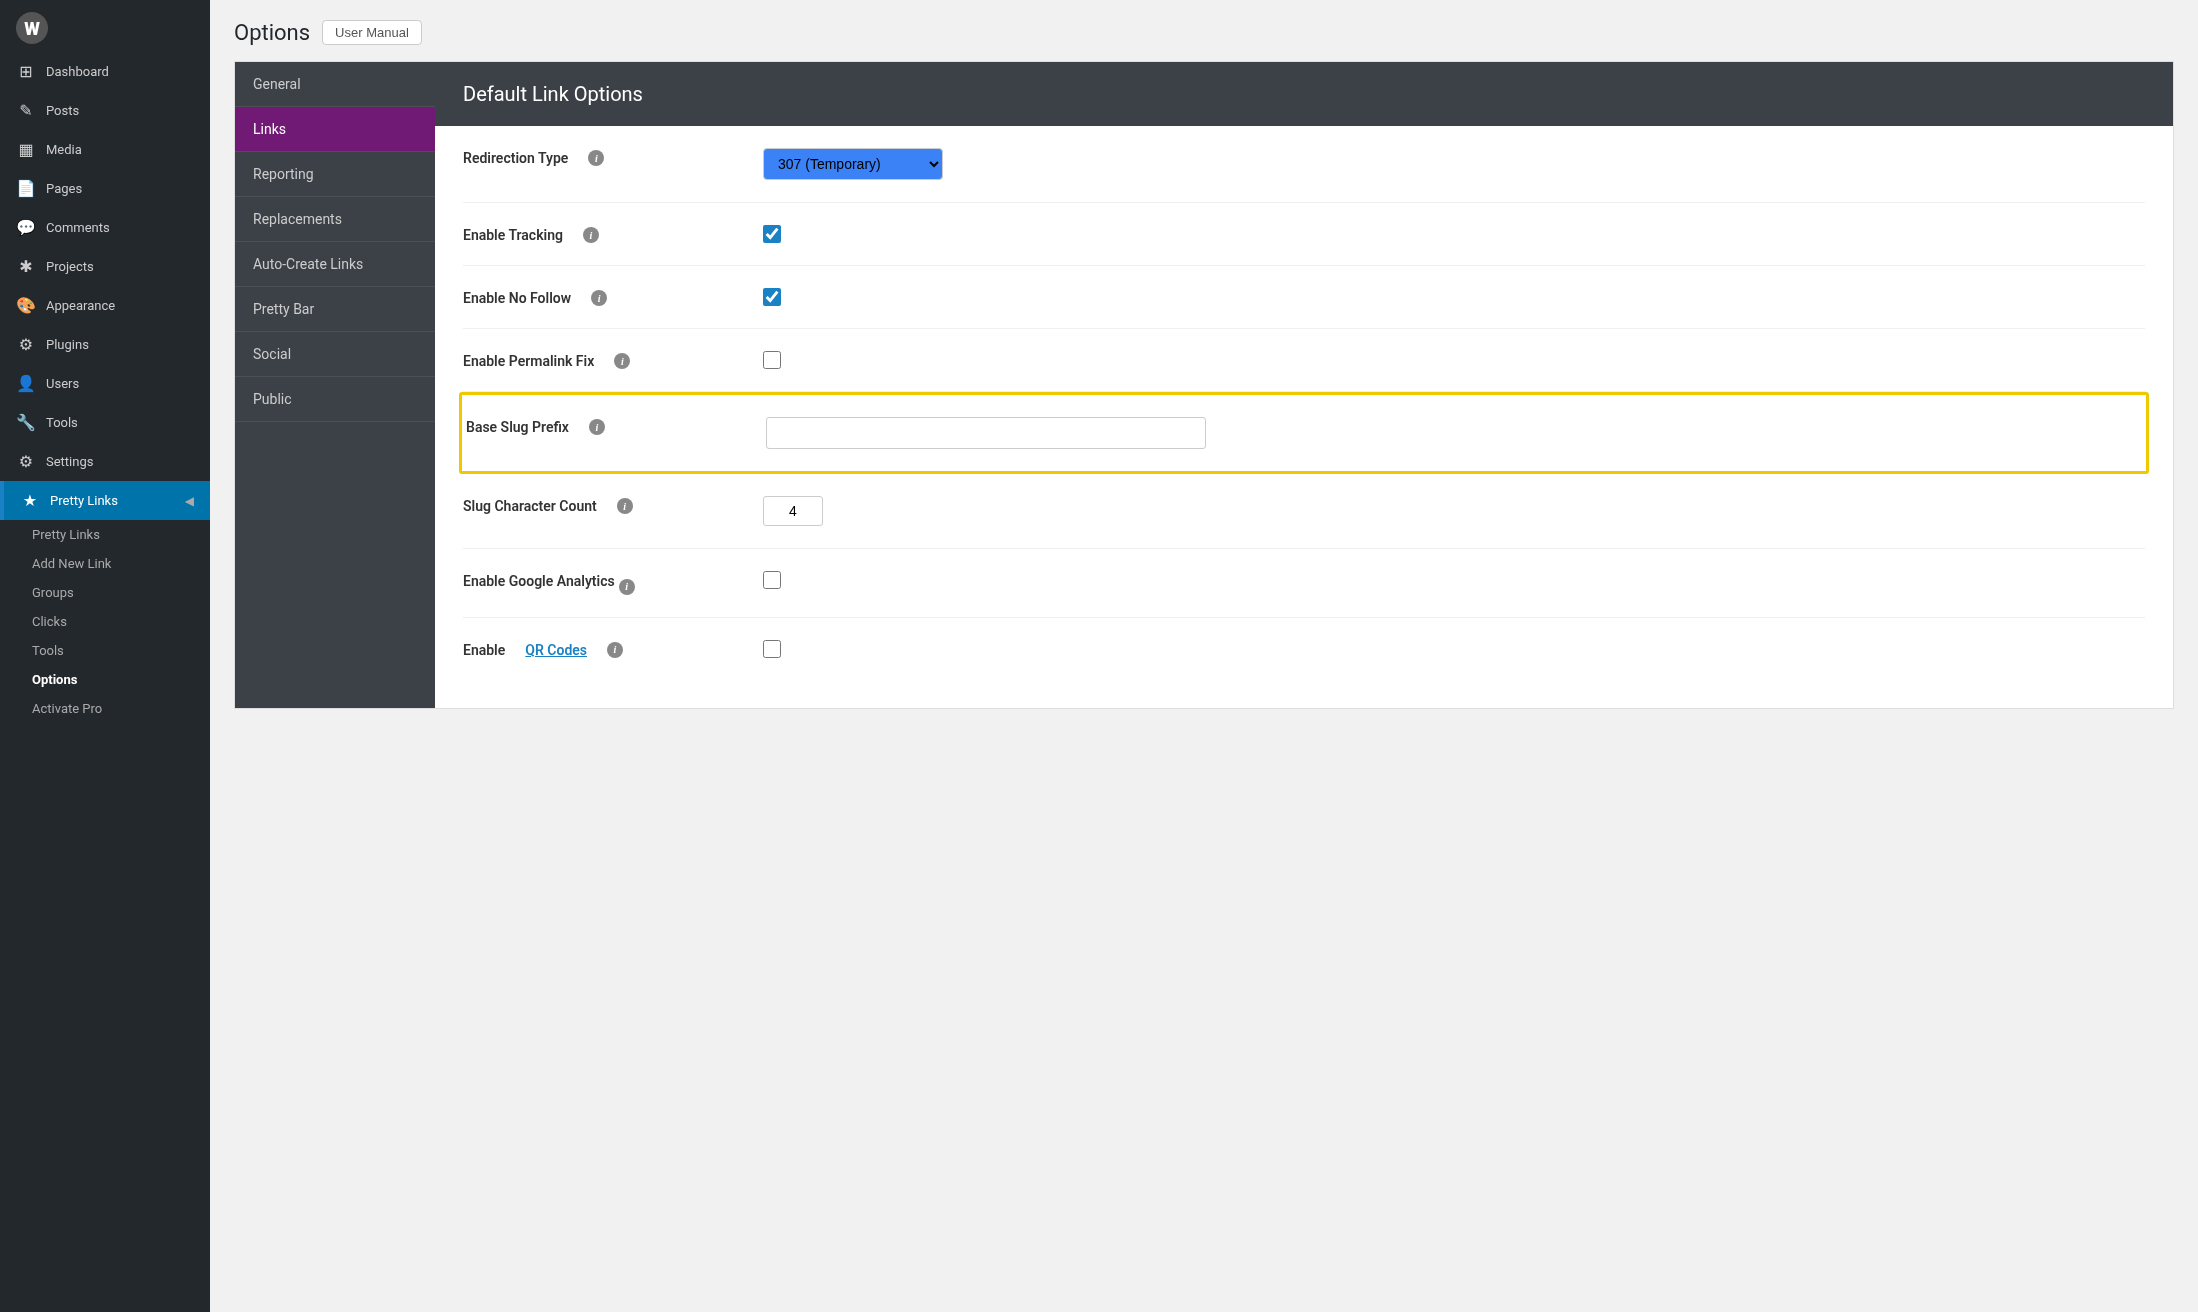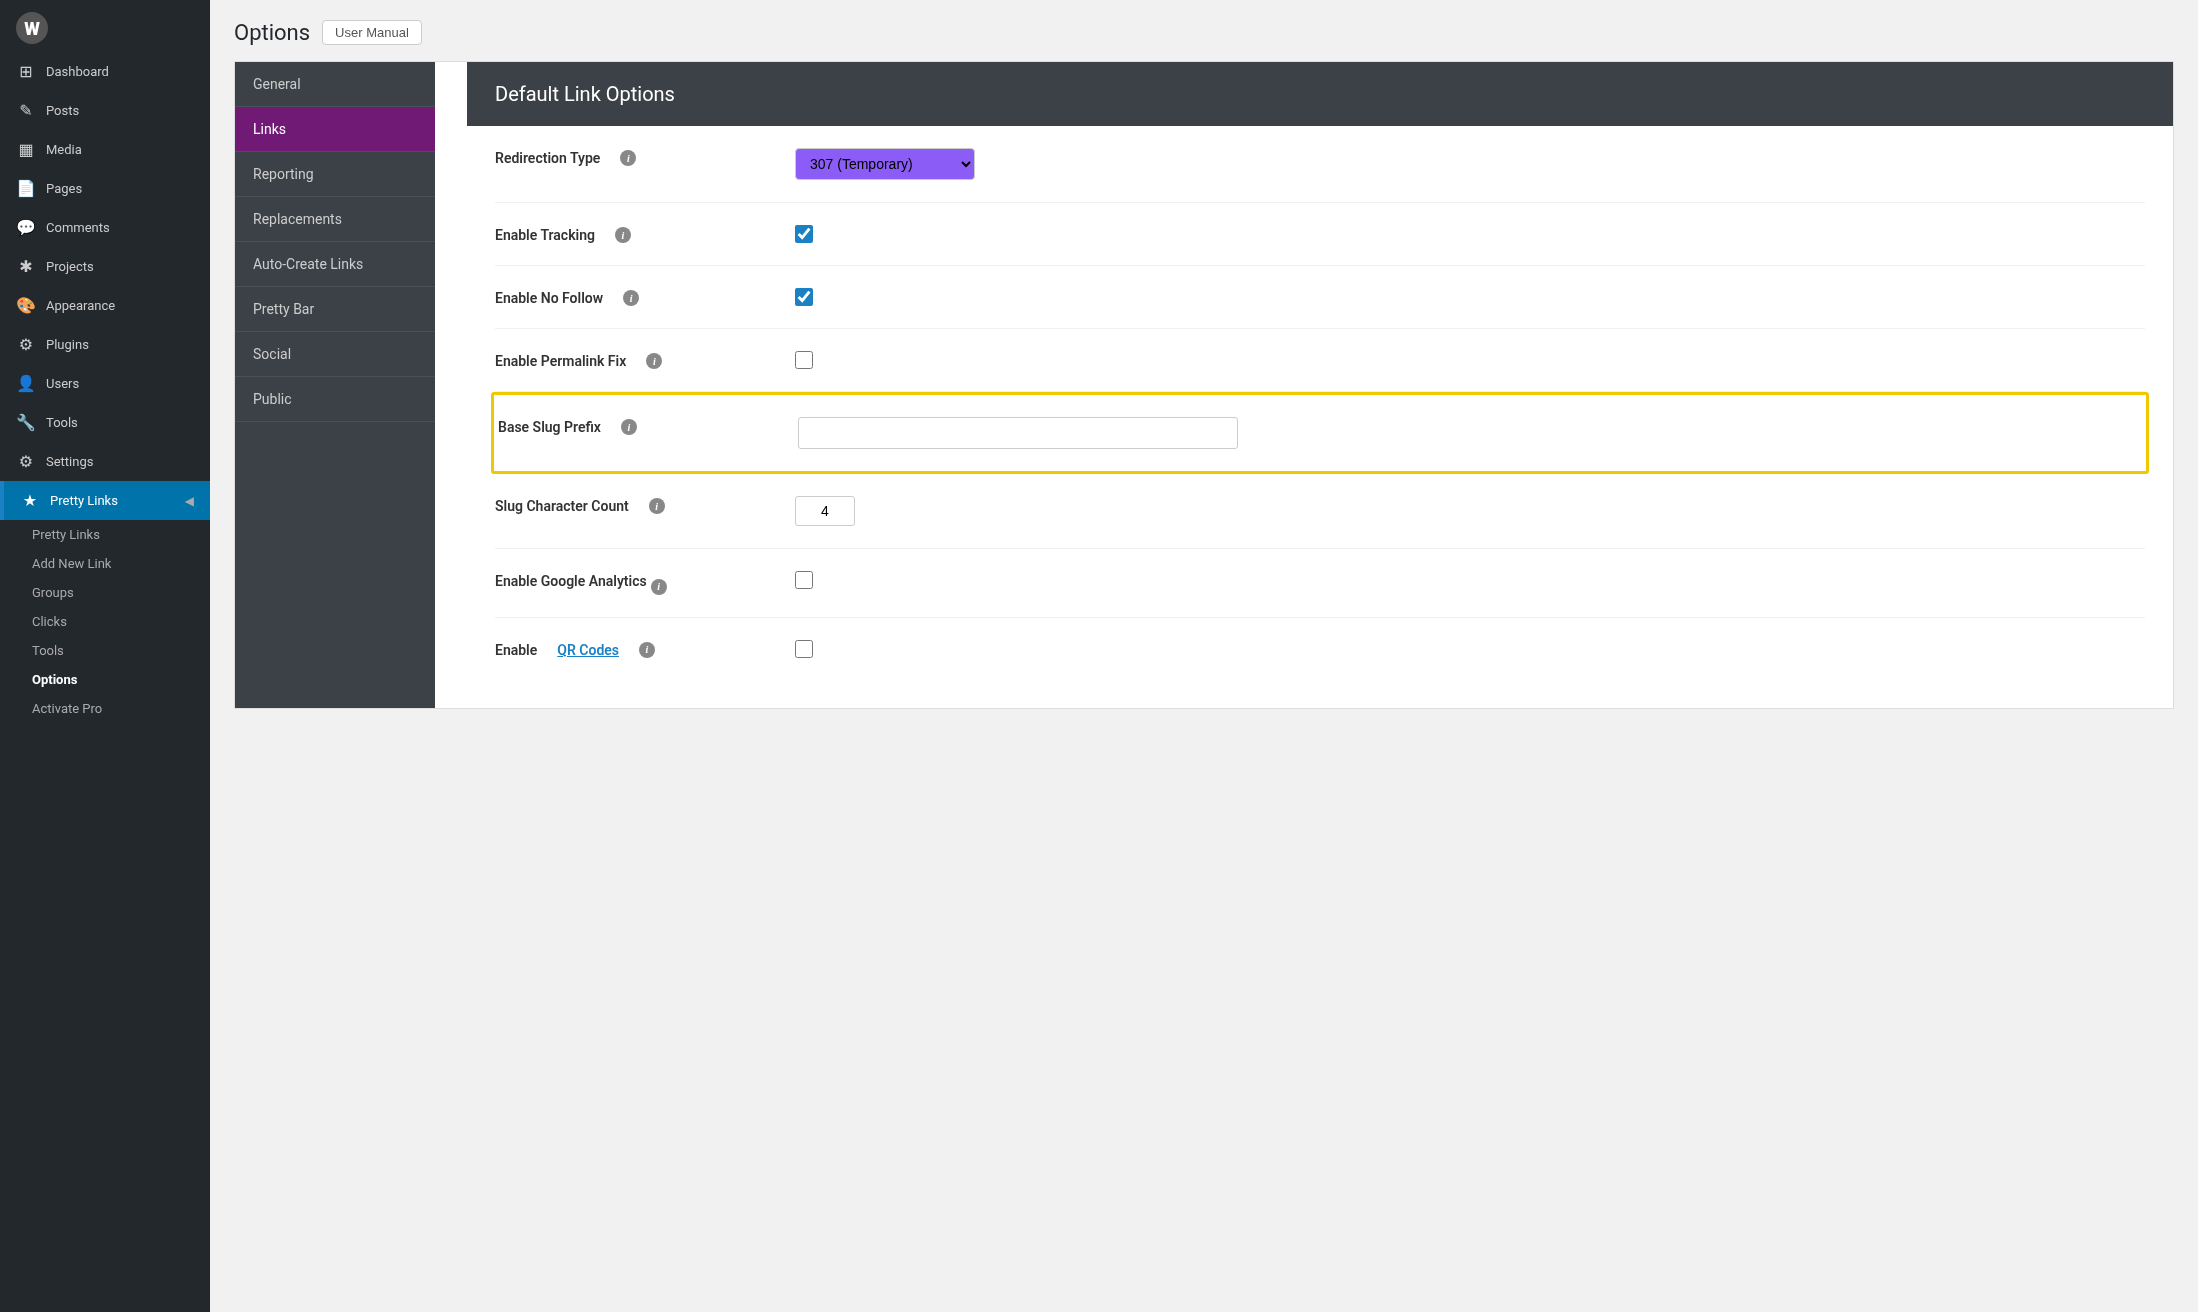--- a/index.html
+++ b/index.html
@@ -95,7 +95,6 @@
     .tab-content {
       flex: 1;
       background: #fff;
-      padding-left: 32px;
     }
     .tab-content-header {
       background: #3c4147;

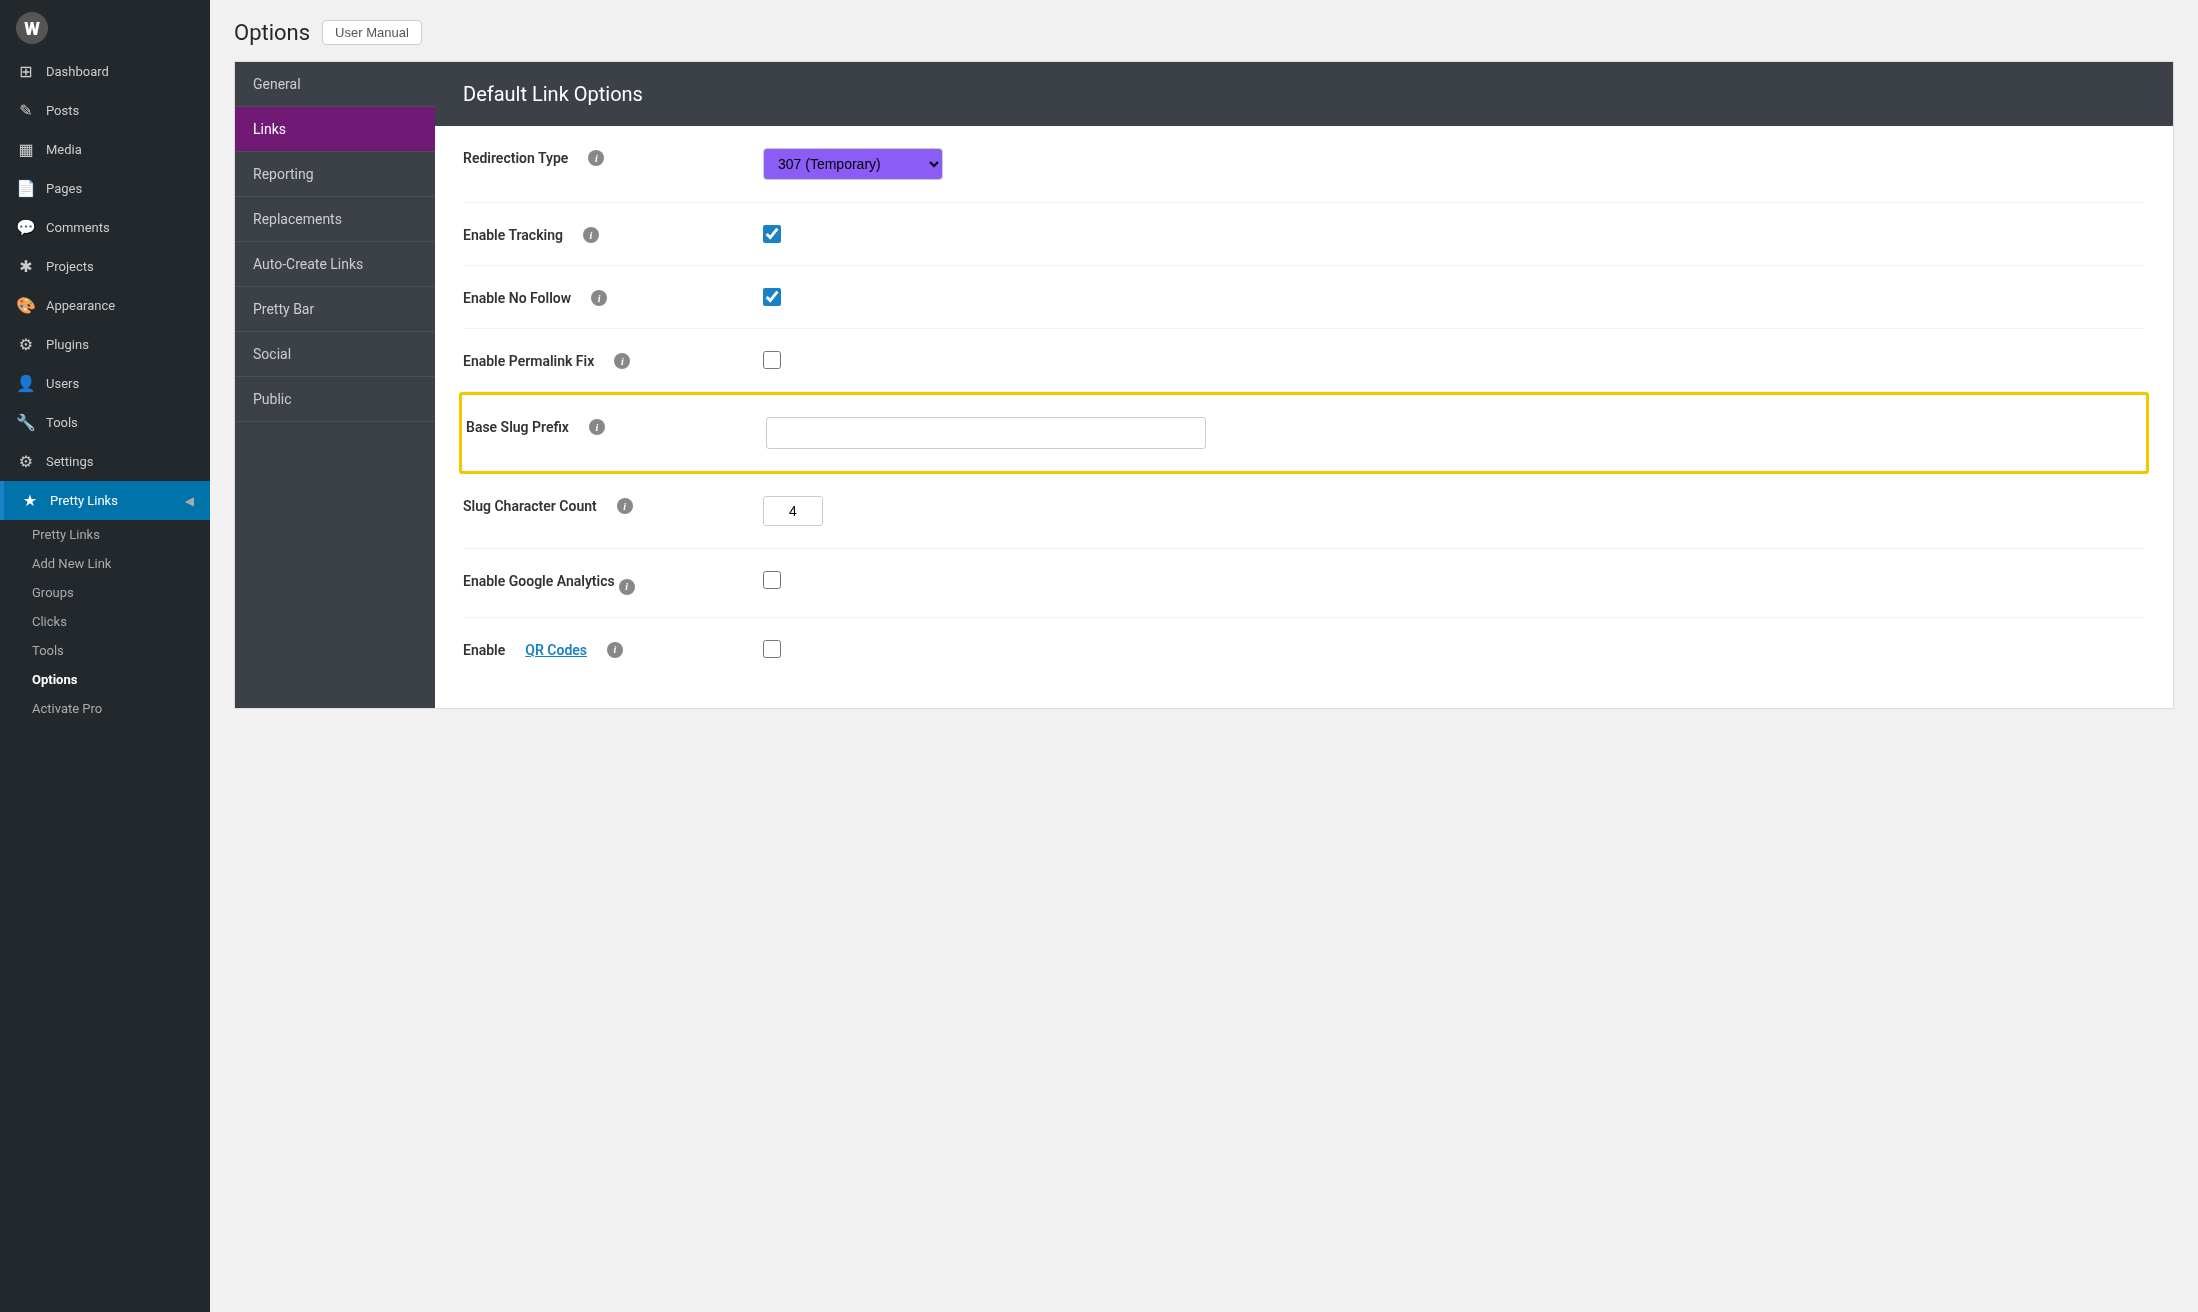--- a/index.html
+++ b/index.html
@@ -151,7 +151,7 @@
       padding: 6px 28px 6px 10px;
       border: 1px solid #ccc;
       border-radius: 4px;
-      background: #8b5cf6;
+      background: #3b82f6;
       font-size: 14px;
       appearance: auto;
       min-width: 180px;

